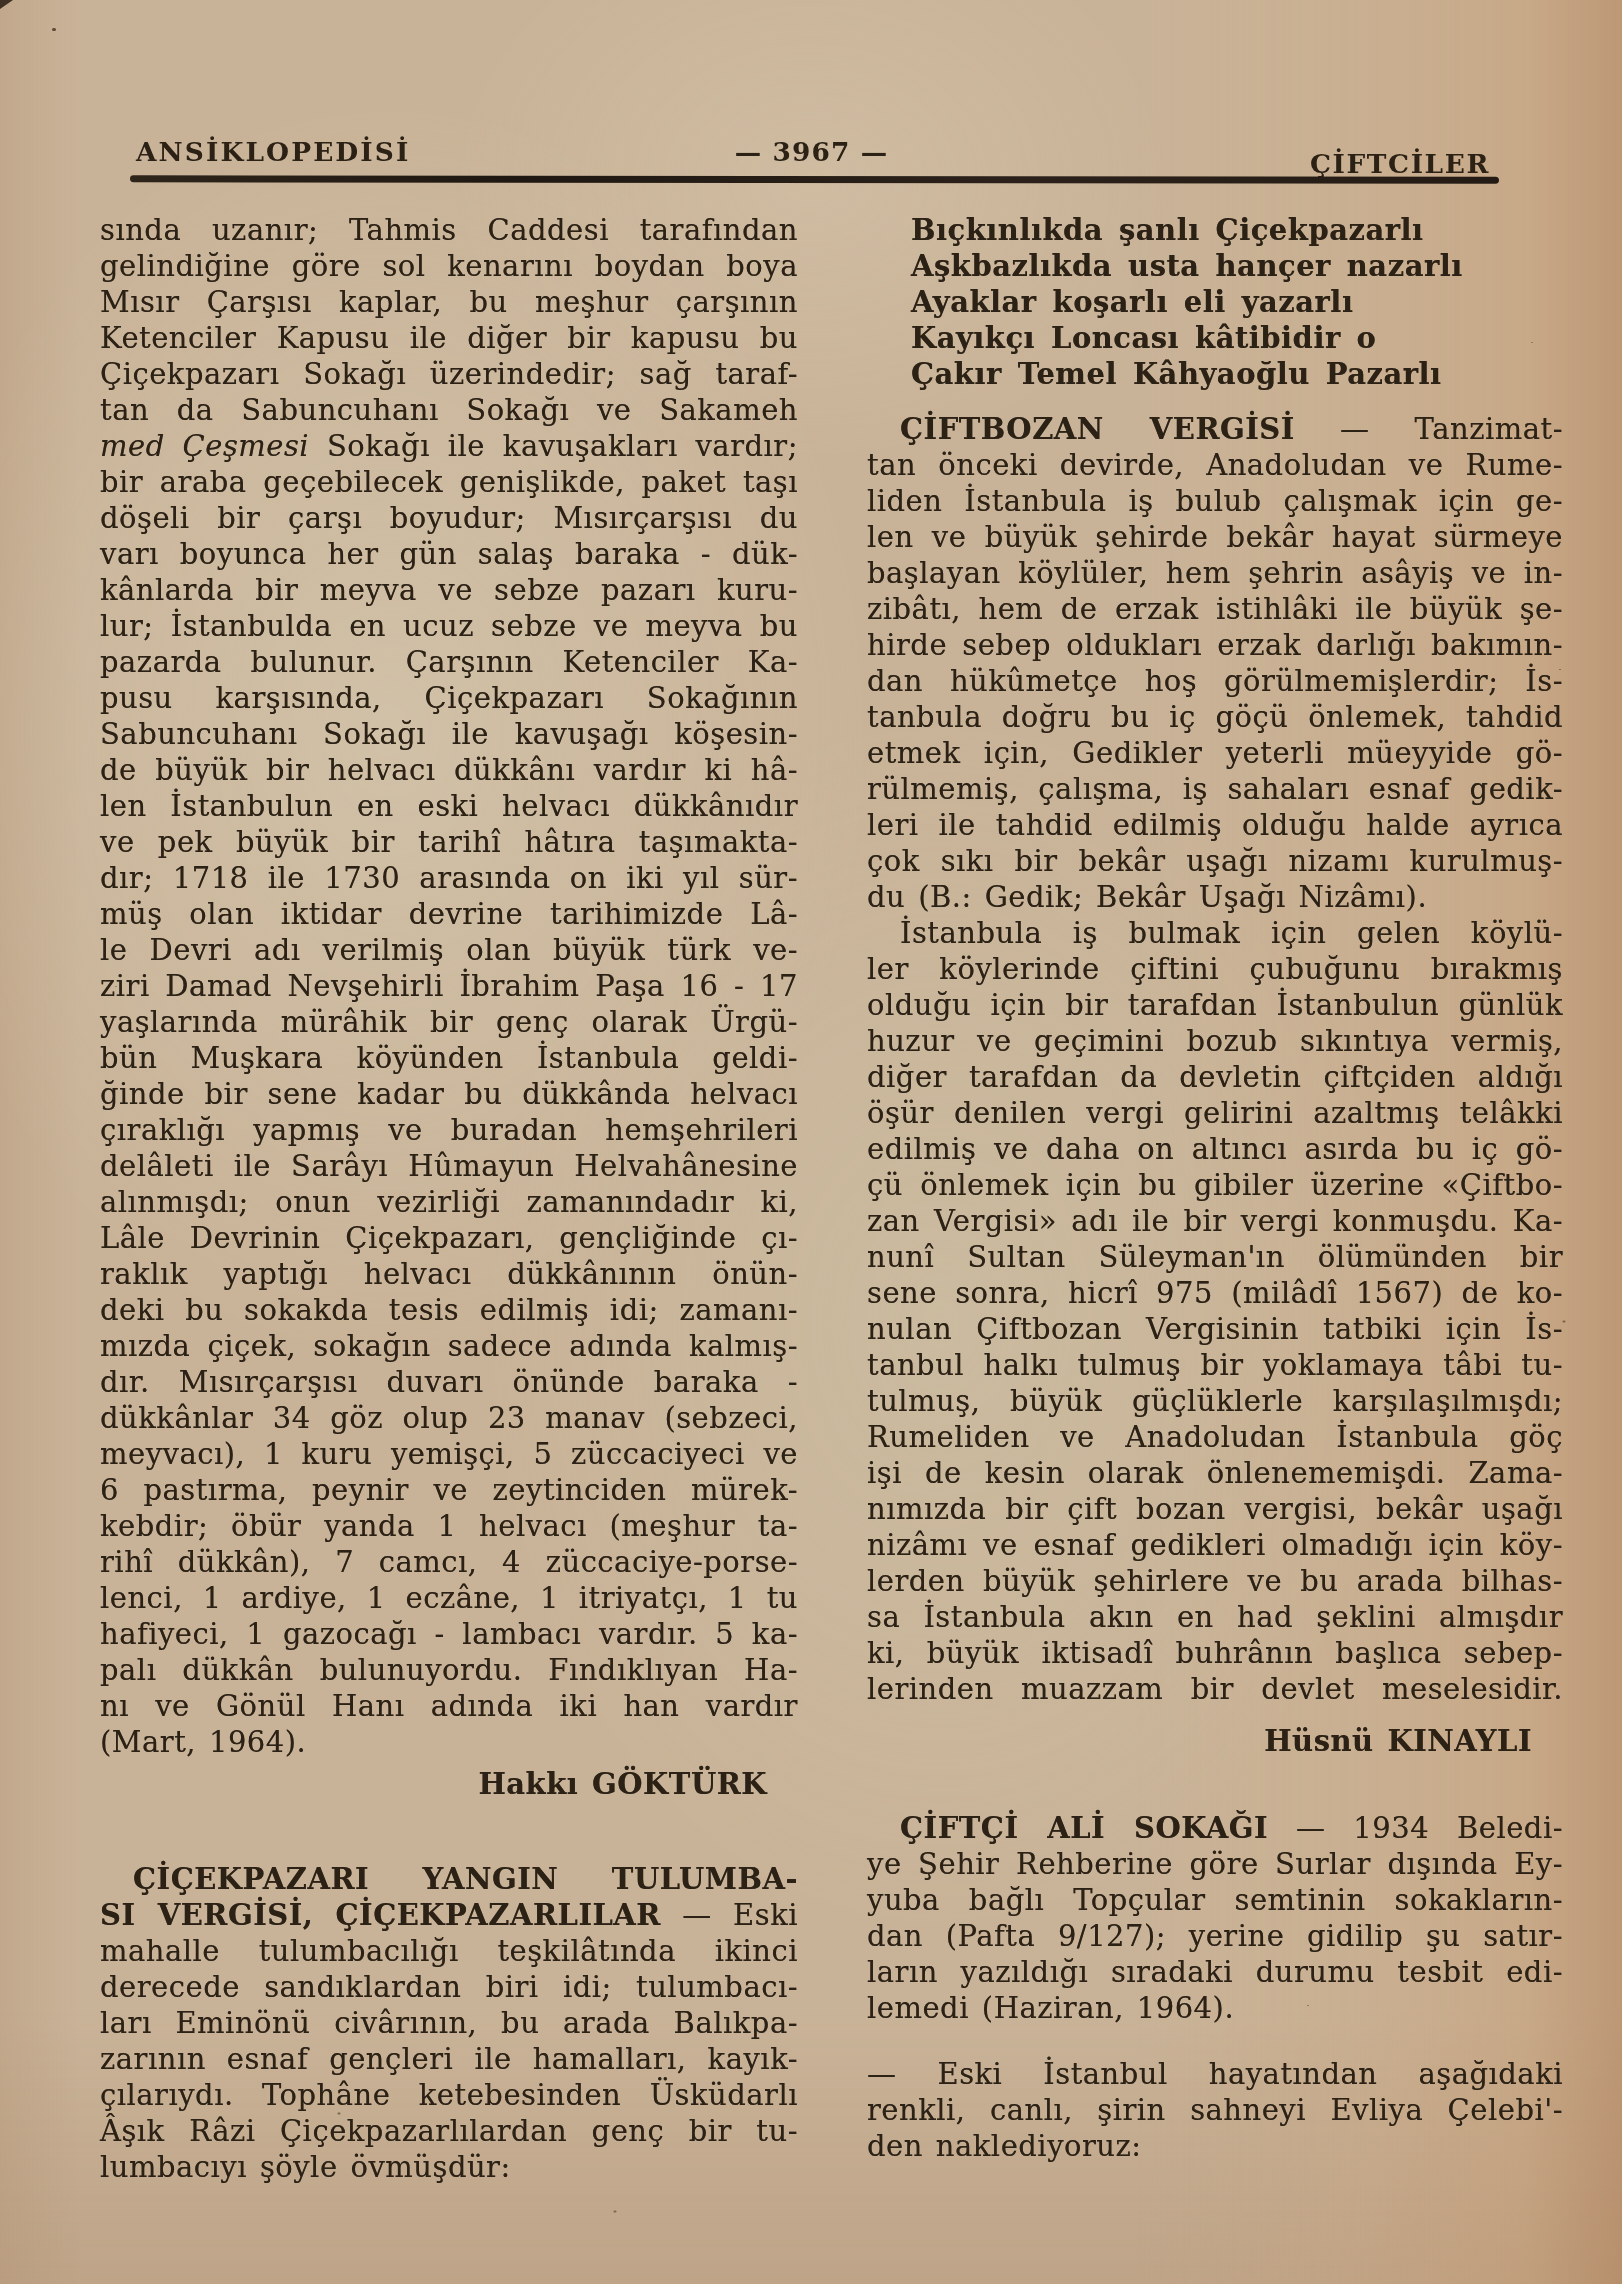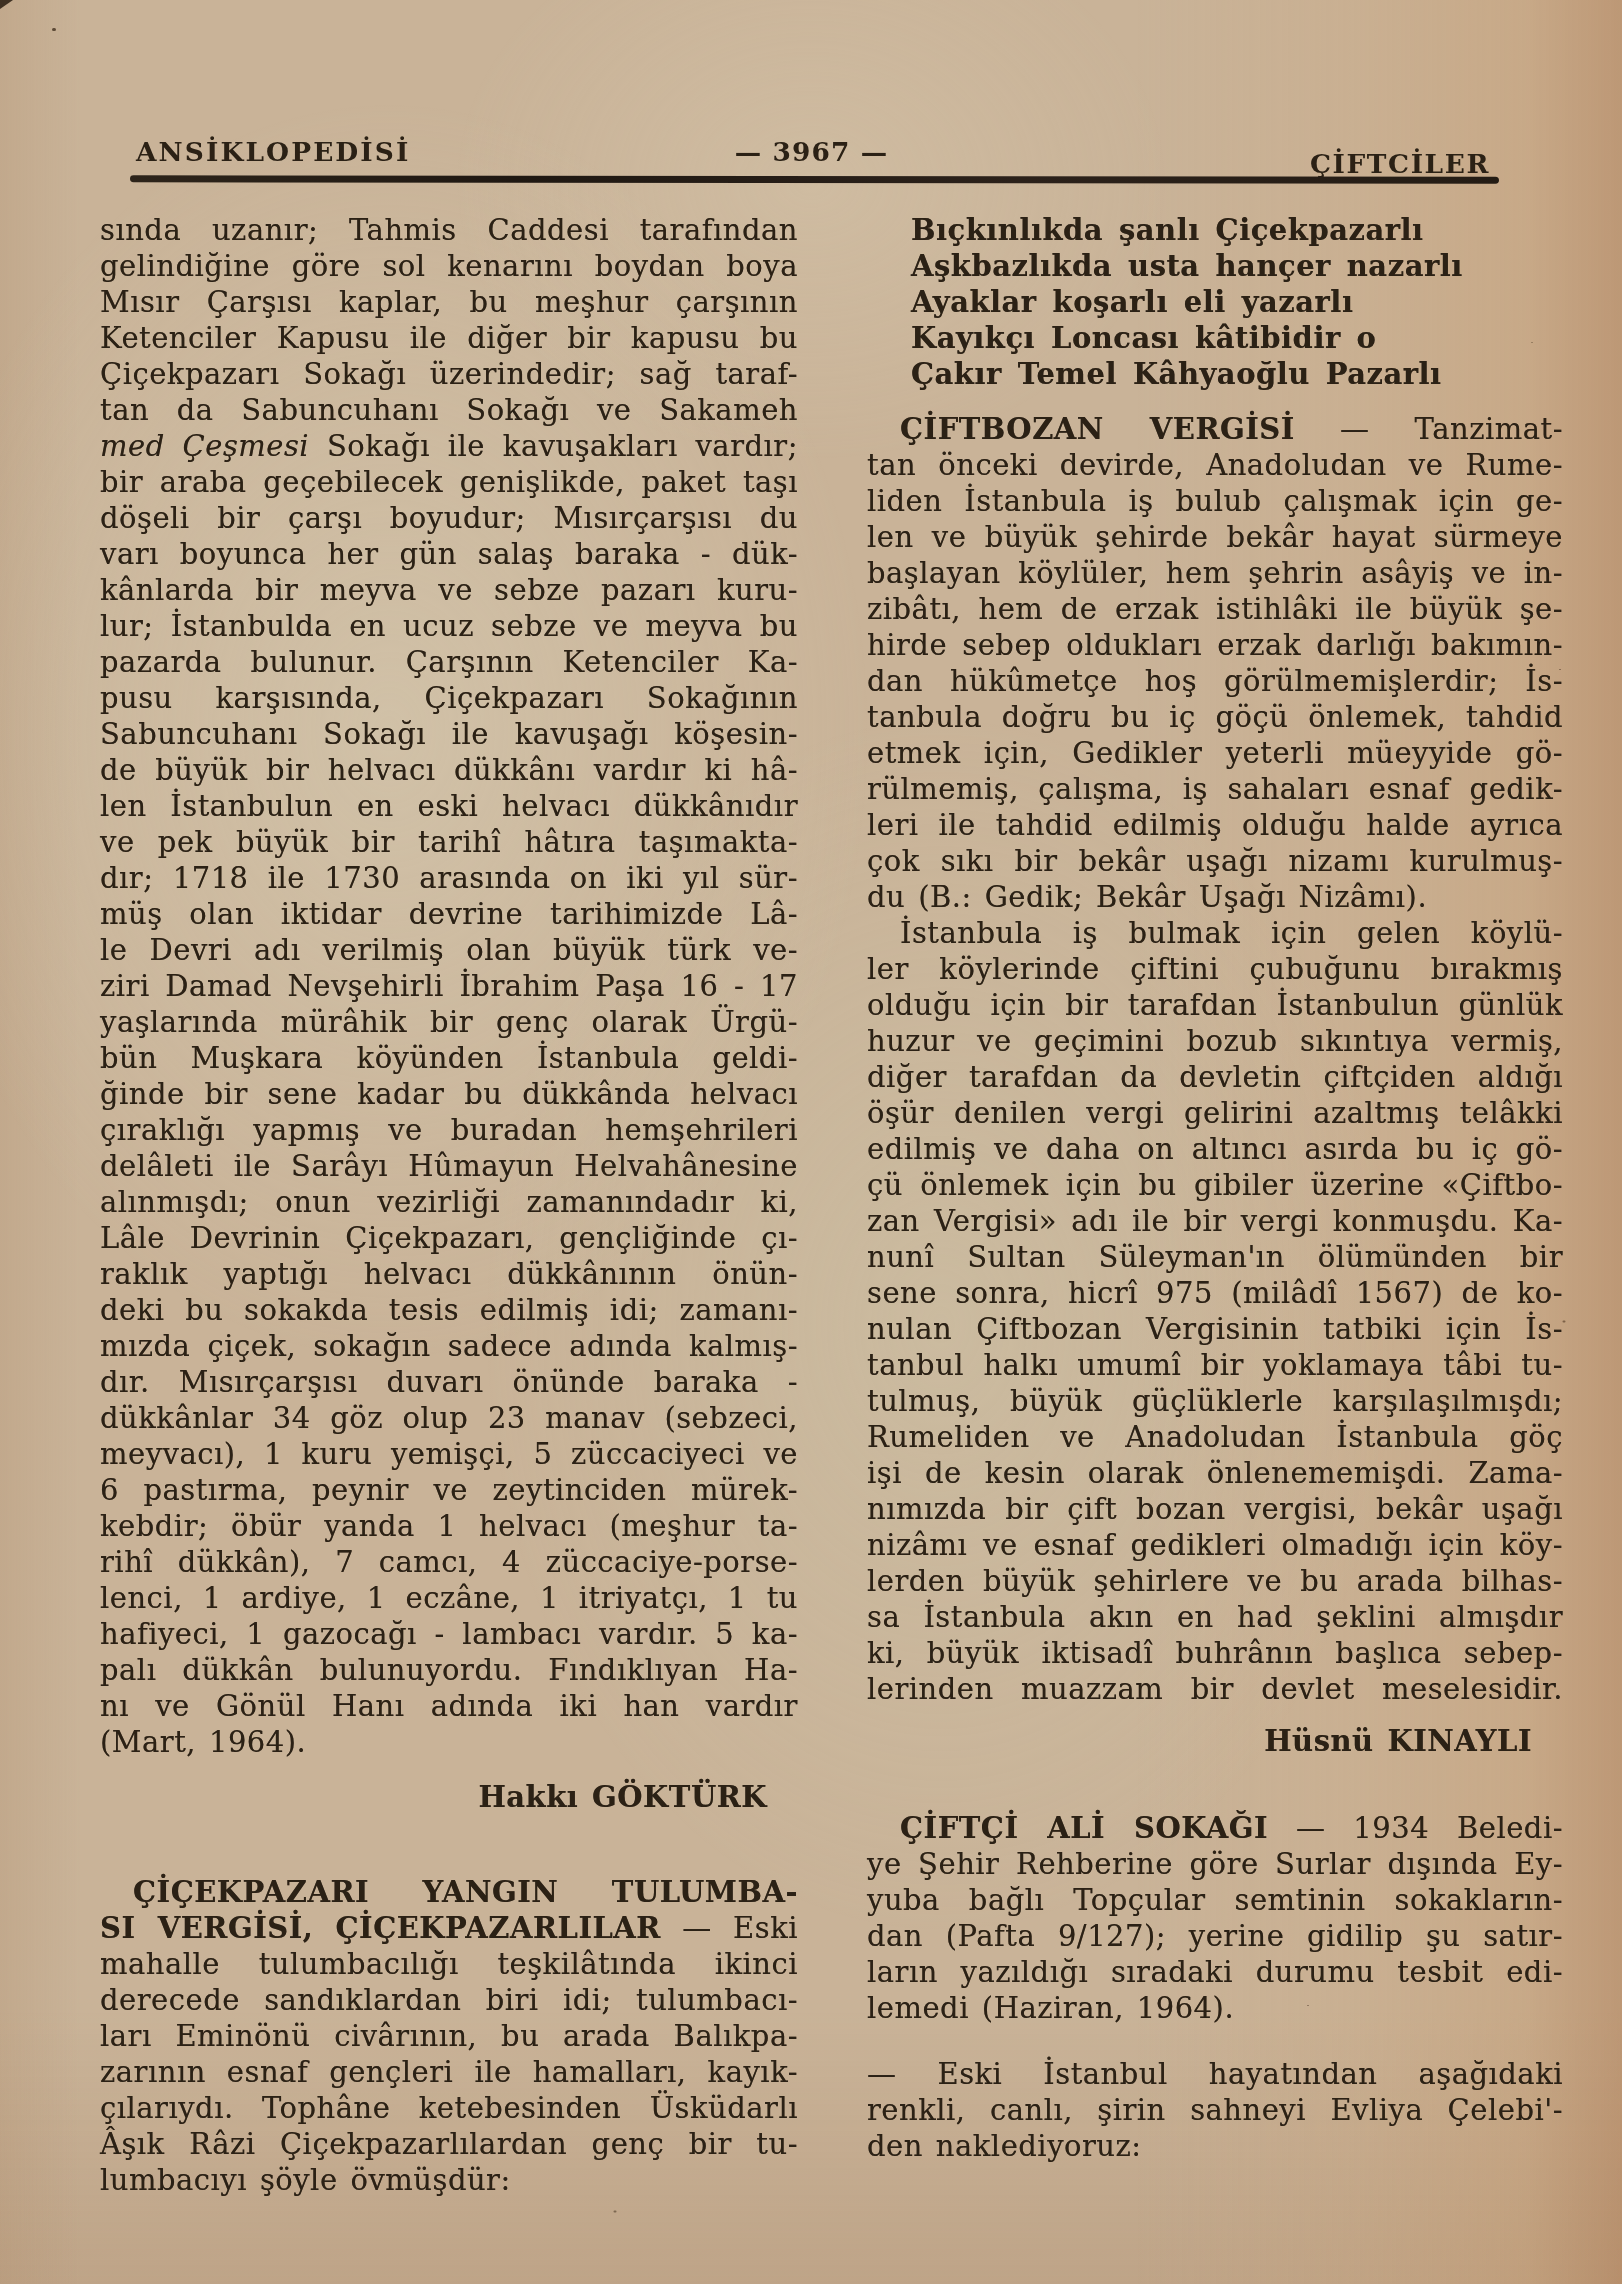--- a/index.html
+++ b/index.html
@@ -164,7 +164,7 @@
       <div class="line j"><span>nunî Sultan Süleyman'ın ölümünden bir</span></div>
       <div class="line j"><span>sene sonra, hicrî 975 (milâdî 1567) de ko-</span></div>
       <div class="line j"><span>nulan Çiftbozan Vergisinin tatbiki için İs-</span></div>
-      <div class="line j"><span>tanbul halkı umumî bir yoklamaya tâbi tu-</span></div>
+      <div class="line j"><span>tanbul halkı tulmuş bir yoklamaya tâbi tu-</span></div>
       <div class="line j"><span>tulmuş, büyük güçlüklerle karşılaşılmışdı;</span></div>
       <div class="line j"><span>Rumeliden ve Anadoludan İstanbula göç</span></div>
       <div class="line j"><span>işi de kesin olarak önlenememişdi. Zama-</span></div>

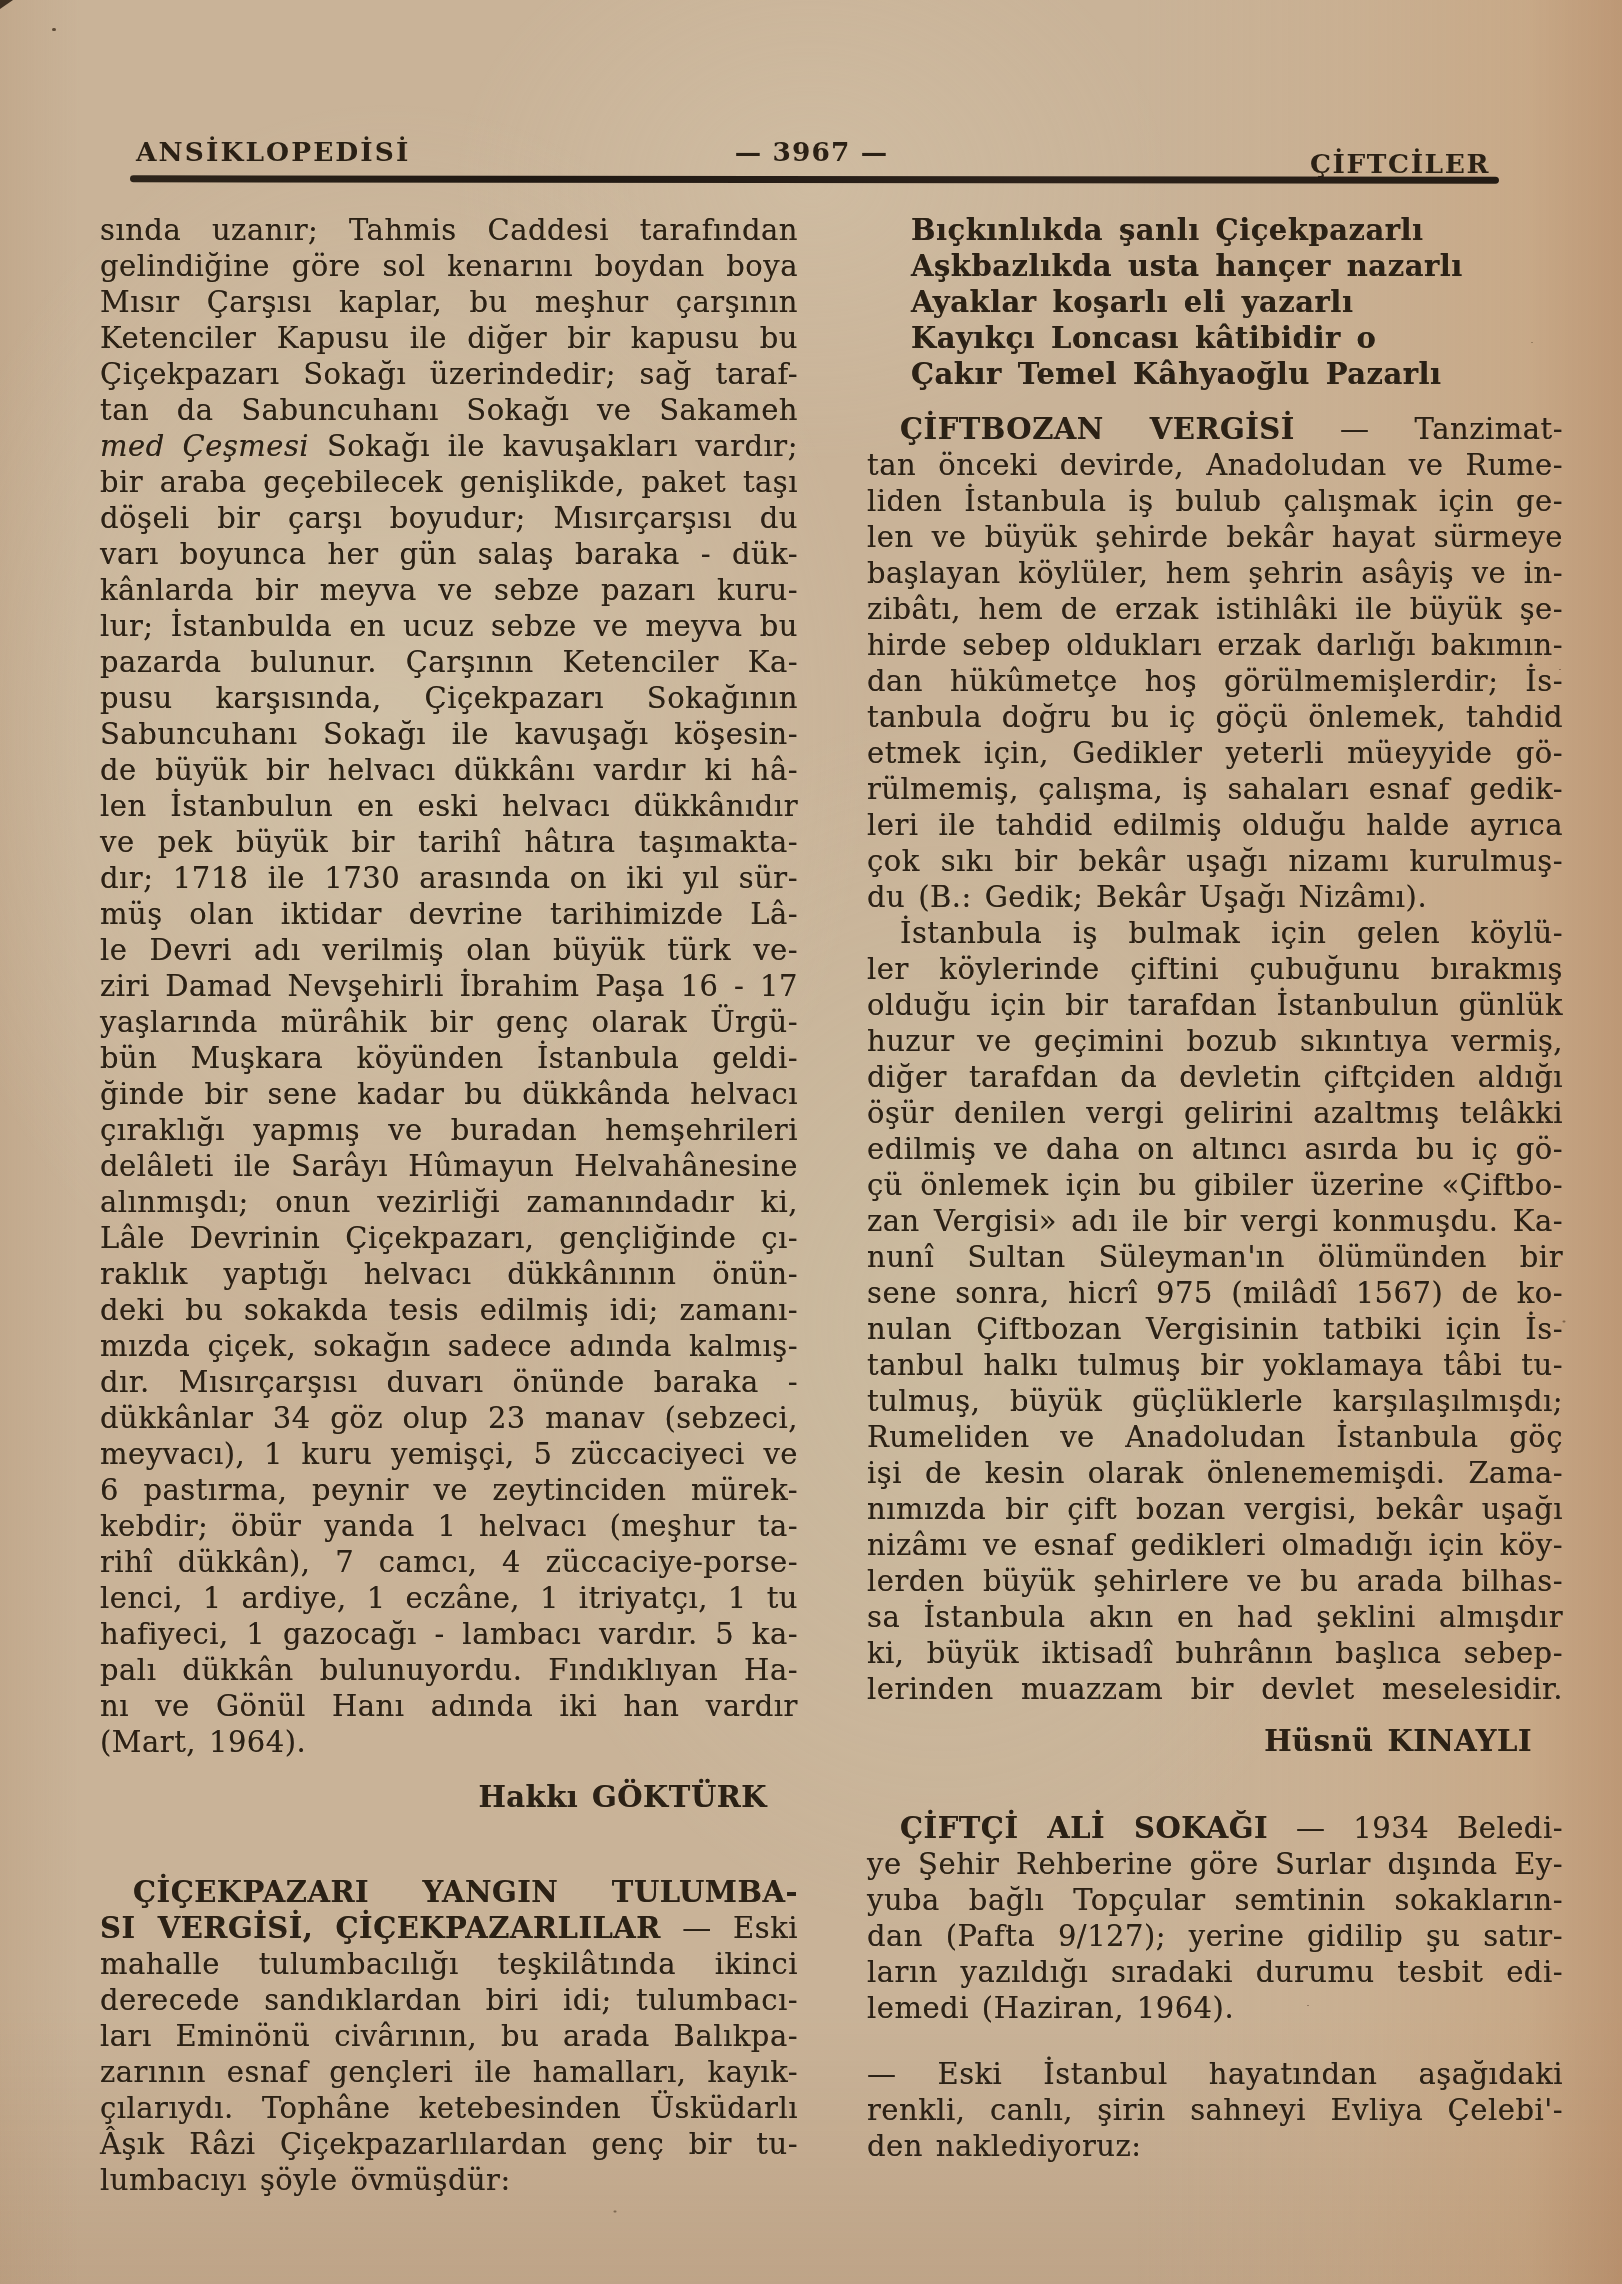--- a/index.html
+++ b/index.html
@@ -112,7 +112,7 @@
       <div class="line j"><span>nı ve Gönül Hanı adında iki han vardır</span></div>
       <div class="line"><span>(Mart, 1964).</span></div>
     </div>
-    <div class="block sig" style="margin-top: 19px;">
+    <div class="block sig" style="margin-top: 6px;">
       <div class="line"><span>Hakkı GÖKTÜRK</span></div>
     </div>
     <div class="block body" style="margin-top: 59px;">

